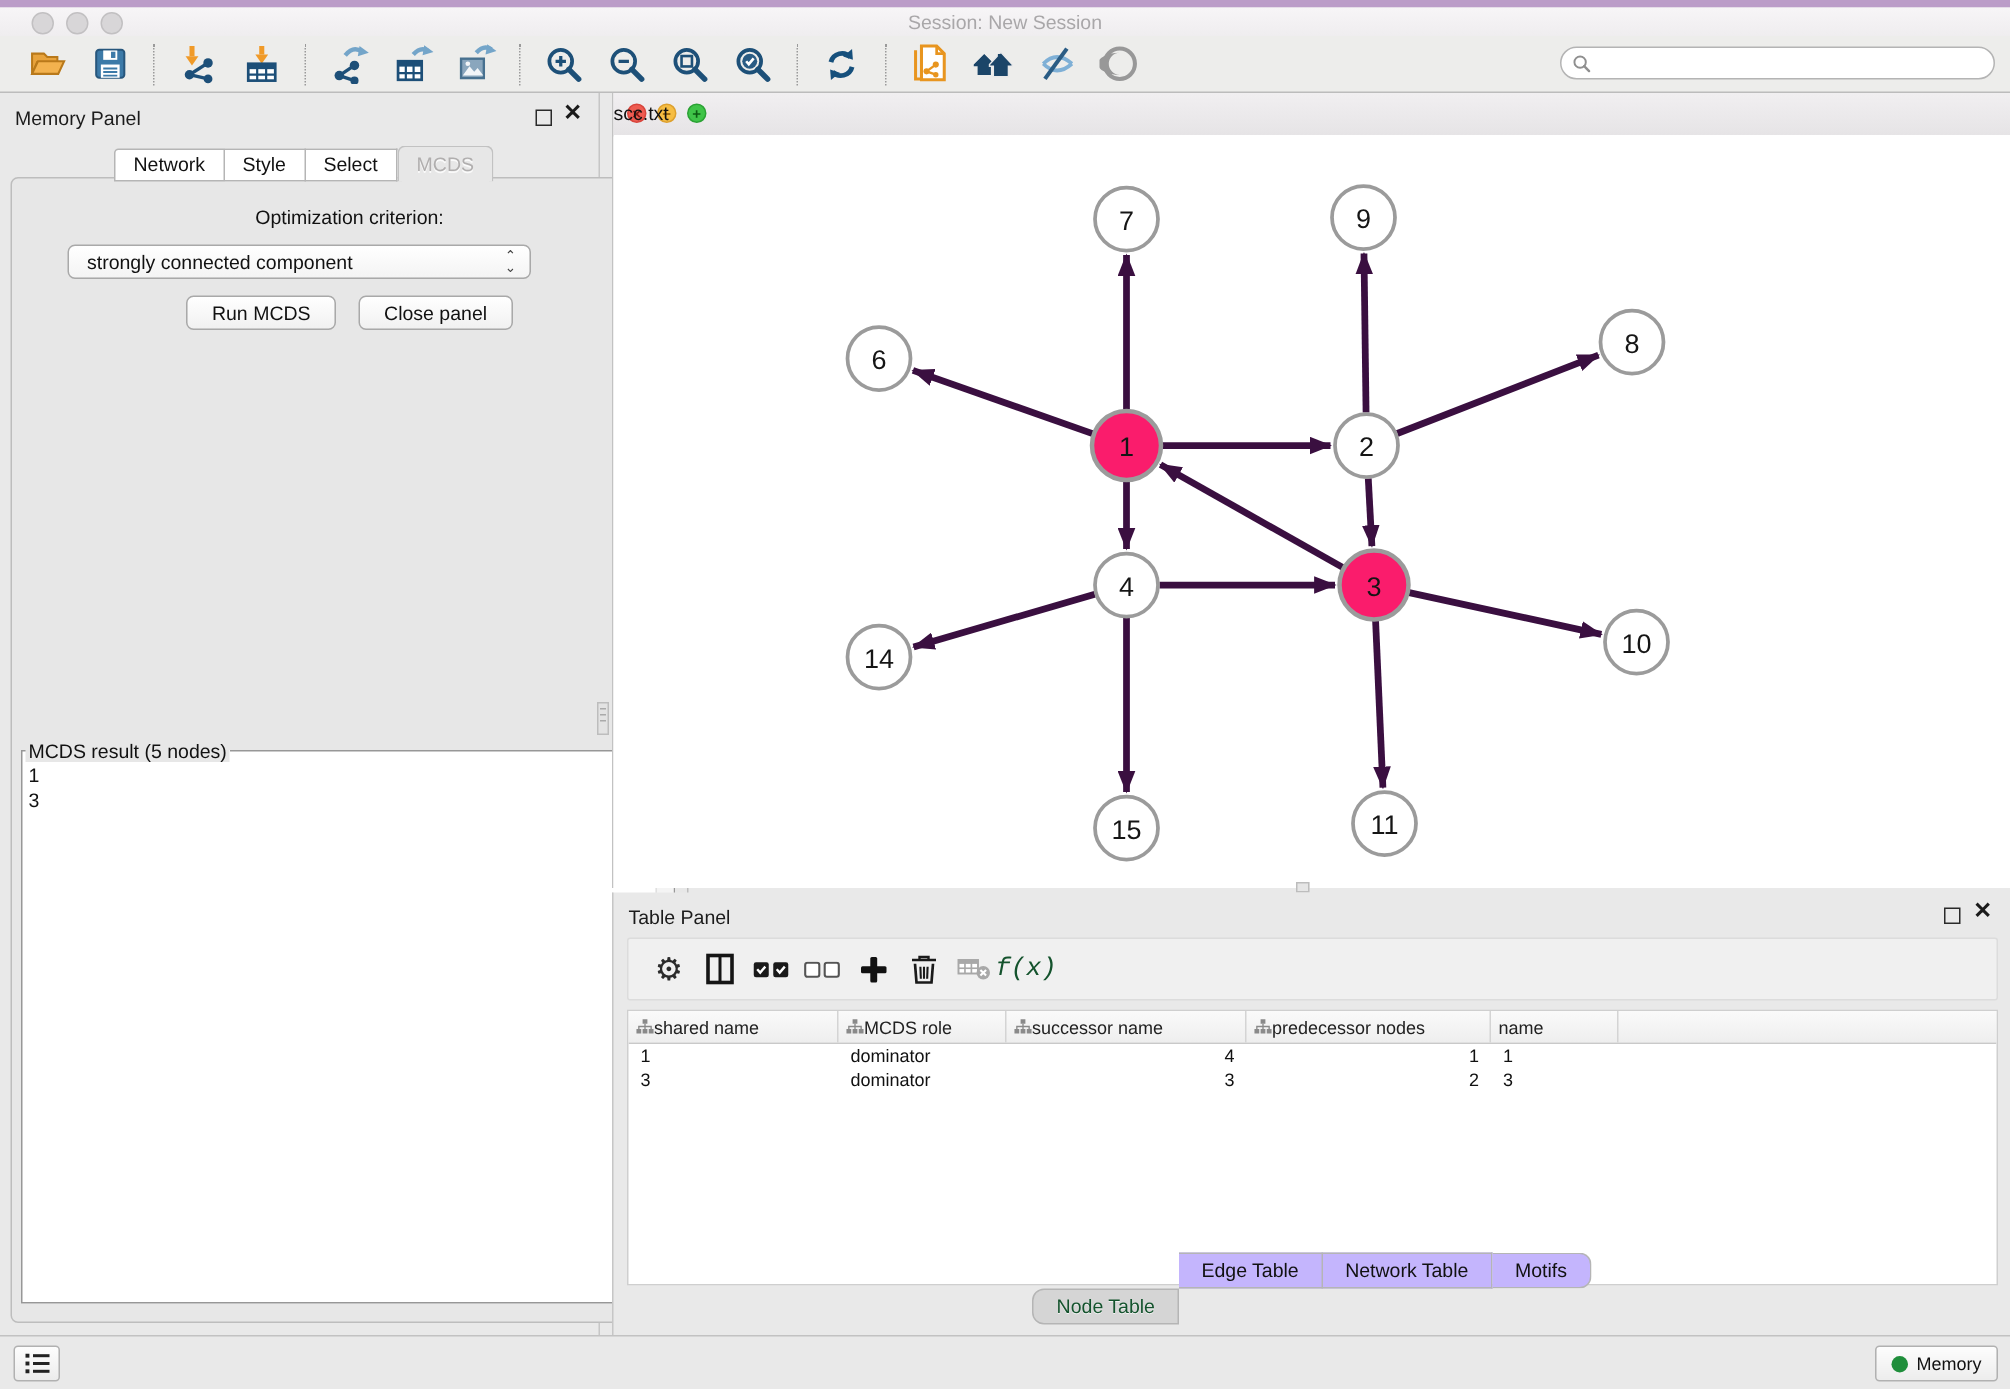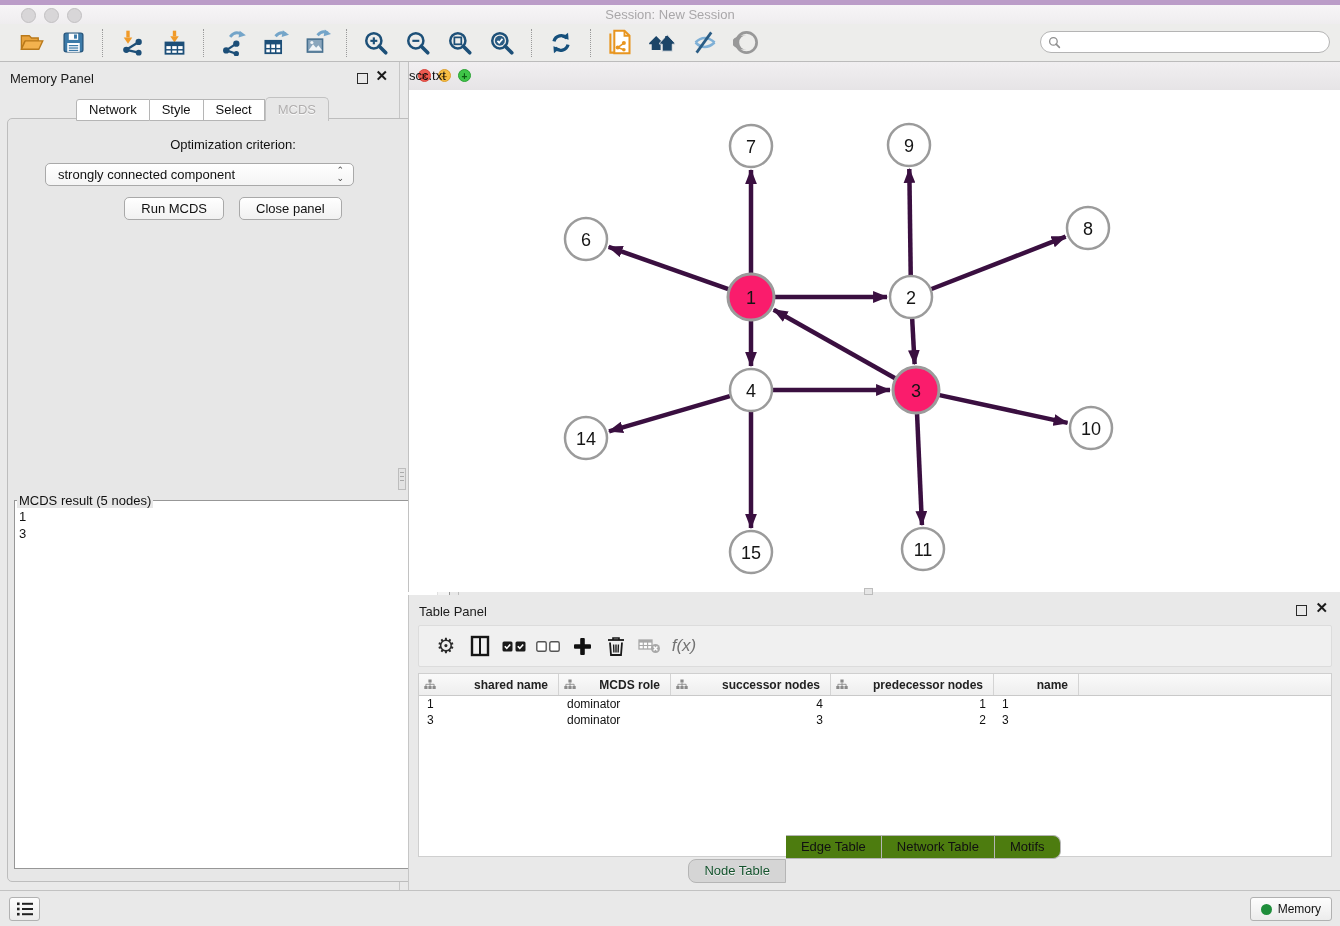--- a/index.html
+++ b/index.html
@@ -56,7 +56,7 @@
   .tp-toolbar{position:absolute;left:9px;right:8px;top:30px;height:42px;background:#f0f0f0;border:1px solid #dcdcdc;border-radius:2px;display:flex;align-items:center;padding-left:10px;box-sizing:border-box;}
   .tp-icon{width:34px;height:30px;display:flex;align-items:center;justify-content:center;flex:0 0 auto;}
   .gear-glyph{font-size:21px;color:#2b2b2b;font-family:"DejaVu Sans",sans-serif;line-height:22px;}
-  .fx-glyph{font-family:Liberation Sans, sans-serif;font-style:italic;font-size:17px;color:#737373;text-align:center;}
+  .fx-glyph{font-family:Liberation Mono, monospace;font-style:italic;font-size:17px;color:#14532d;text-align:center;}
   .tp-table{position:absolute;left:9px;right:8px;top:78px;height:184px;background:#fff;border:1px solid #cfcfcf;box-sizing:border-box;overflow:hidden;}
   .thead{display:flex;height:21px;border-bottom:1px solid #c9c9c9;background:linear-gradient(#fafafa,#eeeeee);}
   .th{display:flex;align-items:center;border-right:1px solid #d4d4d4;font-size:12px;color:#222;box-sizing:border-box;padding-left:5px;position:relative;}

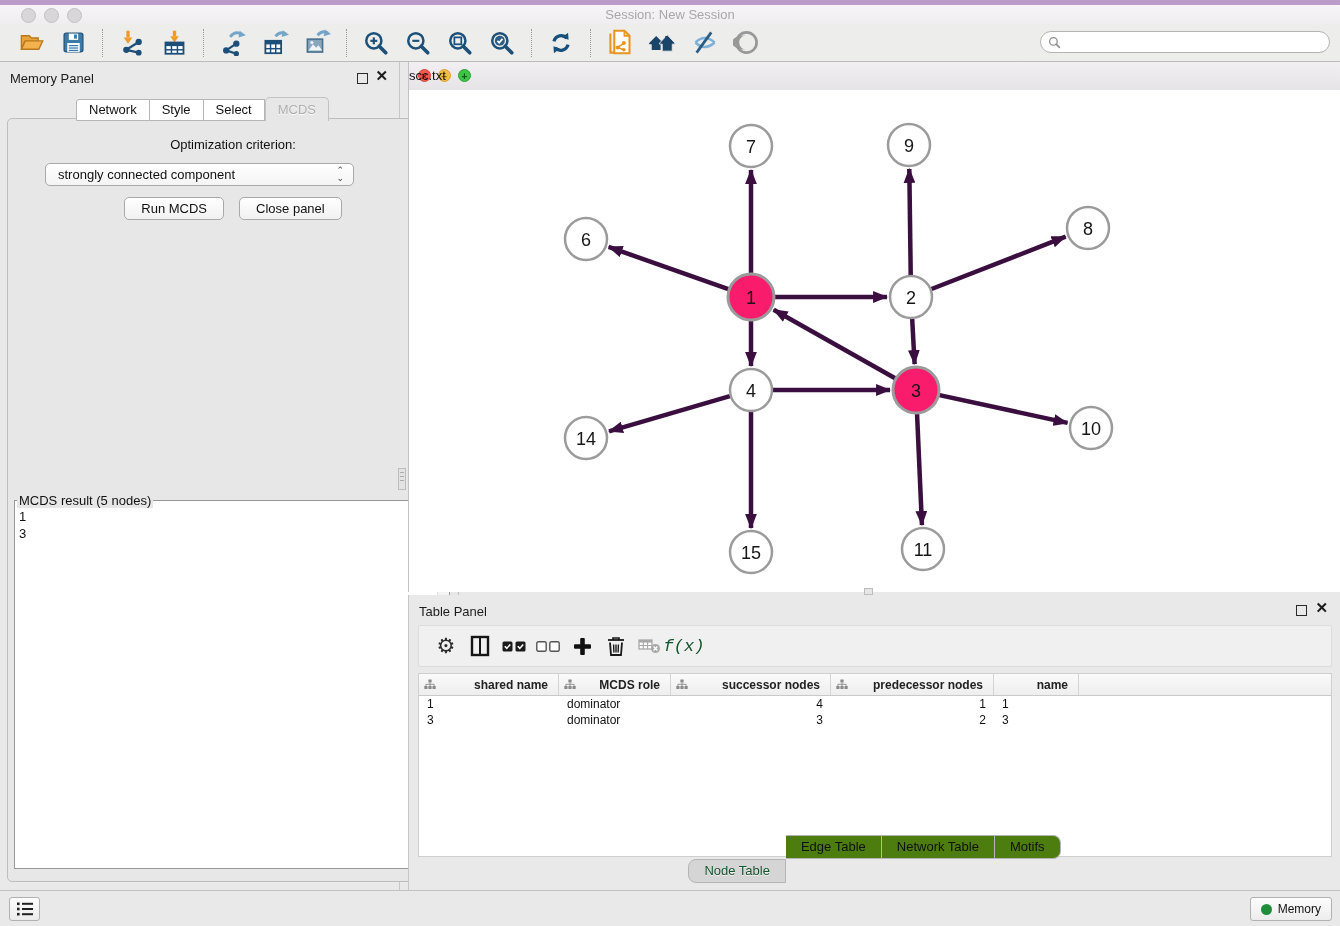--- a/index.html
+++ b/index.html
@@ -60,7 +60,7 @@
   .tp-table{position:absolute;left:9px;right:8px;top:78px;height:184px;background:#fff;border:1px solid #cfcfcf;box-sizing:border-box;overflow:hidden;}
   .thead{display:flex;height:21px;border-bottom:1px solid #c9c9c9;background:linear-gradient(#fafafa,#eeeeee);}
   .th{display:flex;align-items:center;border-right:1px solid #d4d4d4;font-size:12px;color:#222;box-sizing:border-box;padding-left:5px;position:relative;}
-  .th .th-label{flex:1;text-align:right;padding-right:10px;font-weight:bold;}
+  .th .th-label{flex:1;text-align:left;padding-right:10px;}
   .trow{display:flex;height:16px;font-size:12px;color:#111;align-items:center;}
   .td{box-sizing:border-box;padding:0 8px;overflow:hidden;white-space:nowrap;}
   .num{text-align:right;}

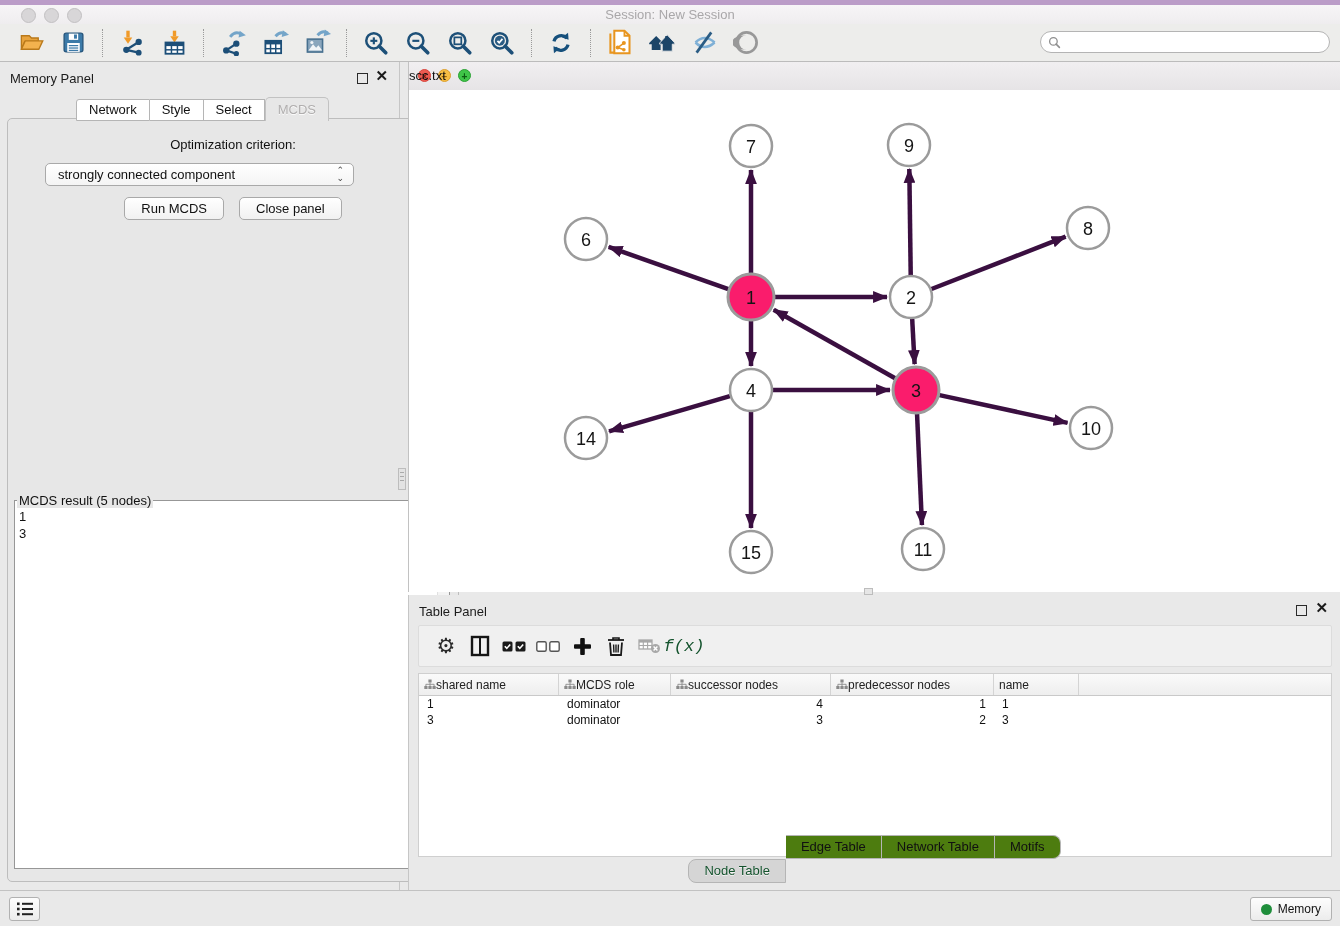--- a/index.html
+++ b/index.html
@@ -425,7 +425,7 @@
             <rect x="8.5" y="7" width="3.2" height="3" fill="#8a8a8a"></rect>
             <path d="M6 3.5 v1.8 M1.9 7 v-1.7 h8.2 v1.7 M6 5.3 v1.7" fill="none" stroke="#8a8a8a" stroke-width="0.9"></path>
           </svg>
-        <span class="th-label">successor nodes</span>
+        <span class="th-label">successor name</span>
       </div>
       <div class="th c3">
         <svg width="12" height="11" viewBox="0 0 12 11">

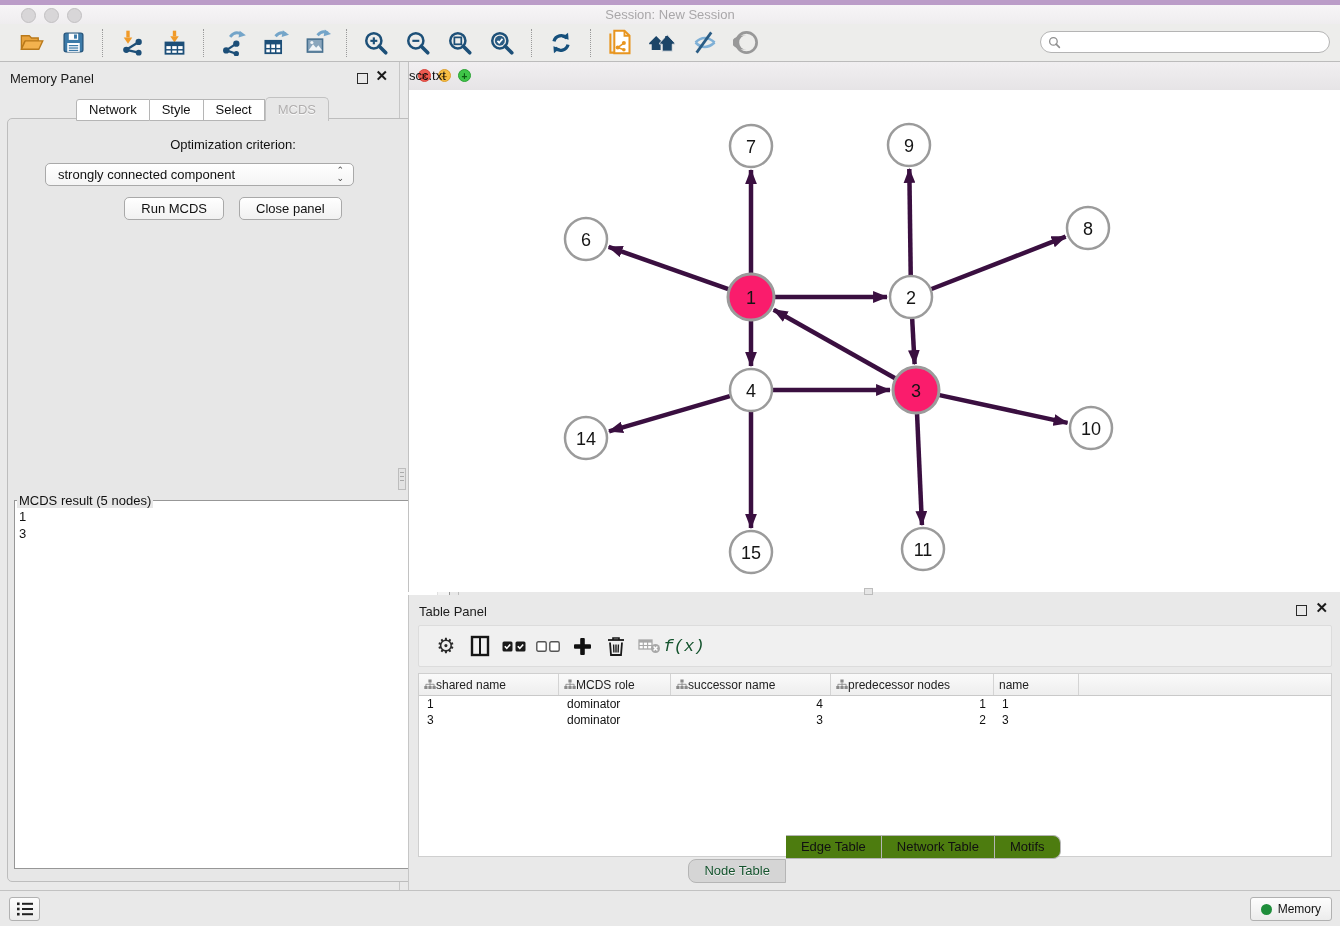--- a/index.html
+++ b/index.html
@@ -66,7 +66,7 @@
   .num{text-align:right;}
   .c0{width:140px}.c1{width:112px}.c2{width:160px}.c3{width:163px}.c4{width:85px}
   .tp-tabs{position:absolute;left:0;right:0;bottom:7px;display:flex;justify-content:center;}
-  .tp-tab{height:22px;line-height:22px;padding:0 15px;font-size:13px;background:#4d7c0f;border:1px solid #b5b5b5;border-left:none;color:#111;}
+  .tp-tab{height:22px;line-height:22px;padding:0 15px;font-size:13px;background:#c4b5fd;border:1px solid #b5b5b5;border-left:none;color:#111;}
   .tp-tab:first-child{border-left:1px solid #b5b5b5;border-radius:8px 0 0 8px;}
   .tp-tab:last-child{border-radius:0 8px 8px 0;}
   .tp-tab.active{background:#d5d5d5;color:#14532d;text-shadow:0 1px 0 #f2f2f2;margin-top:24px;}

